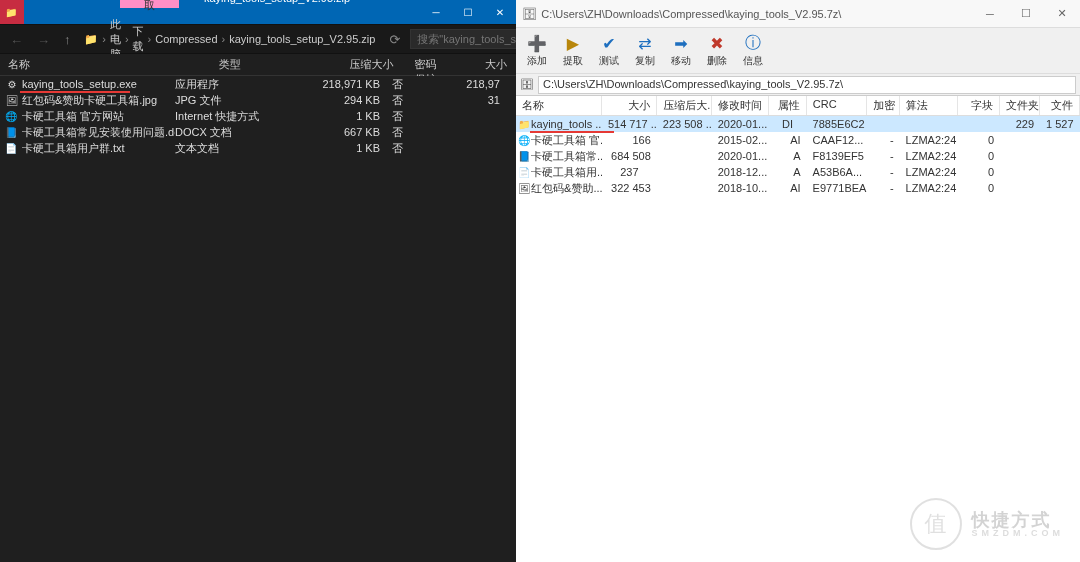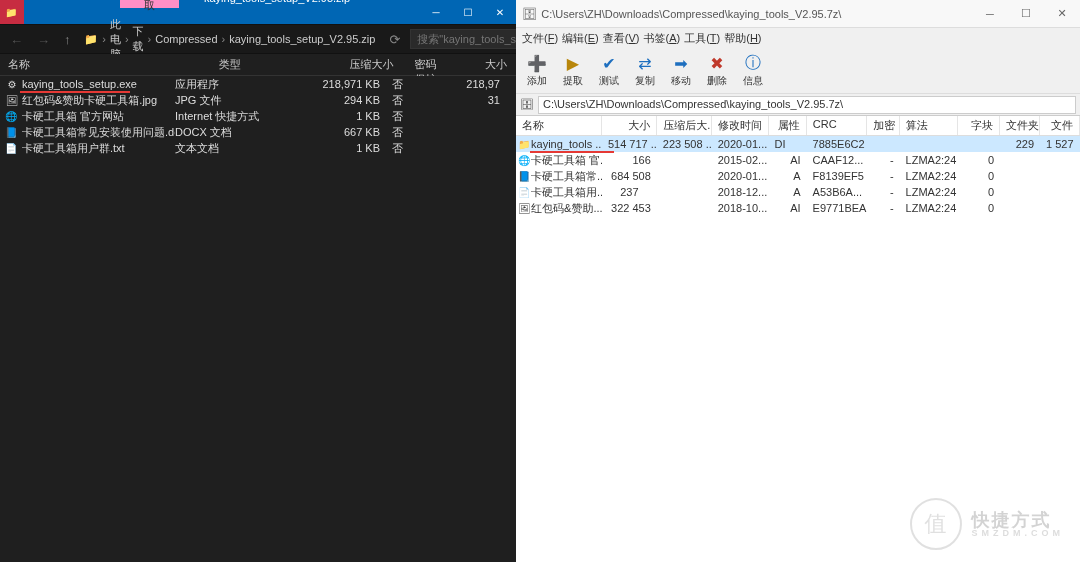--- a/index.html
+++ b/index.html
@@ -188,14 +188,6 @@
     <div class="r-winbtn">✕</div>
   </div>
 
-  <div class="r-menu" id="r-menu">
-      <span>文件(<span class="hotkey">F</span>)</span>
-      <span>编辑(<span class="hotkey">E</span>)</span>
-      <span>查看(<span class="hotkey">V</span>)</span>
-      <span>书签(<span class="hotkey">A</span>)</span>
-      <span>工具(<span class="hotkey">T</span>)</span>
-      <span>帮助(<span class="hotkey">H</span>)</span>
-    </div>
 
   <div class="r-toolbar" id="r-toolbar">
       <div class="tool-btn">

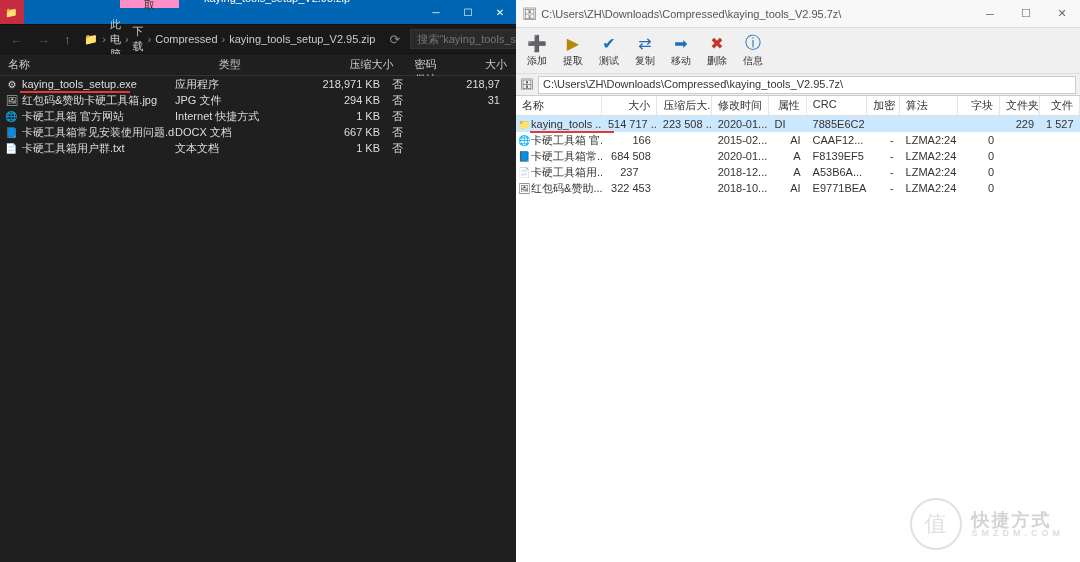--- a/index.html
+++ b/index.html
@@ -246,7 +246,7 @@
         <span class="rcol-v" style="width:58px;text-align:right">514 717 ...</span>
         <span class="rcol-v" style="width:58px;text-align:right">223 508 ...</span>
         <span class="rcol-v" style="width:60px">2020-01...</span>
-        <span class="rcol-v" style="width:40px;text-align:left">DI</span>
+        <span class="rcol-v" style="width:40px;text-align:center">DI</span>
         <span class="rcol-v" style="width:64px">7885E6C2</span>
         <span class="rcol-v" style="width:34px;text-align:right"></span>
         <span class="rcol-v" style="width:62px"></span>

